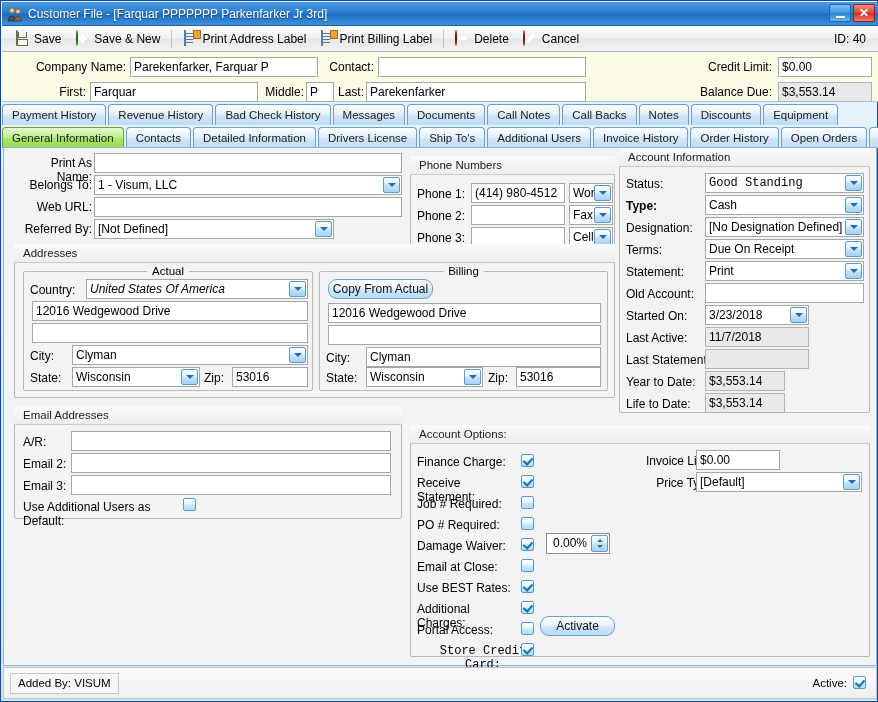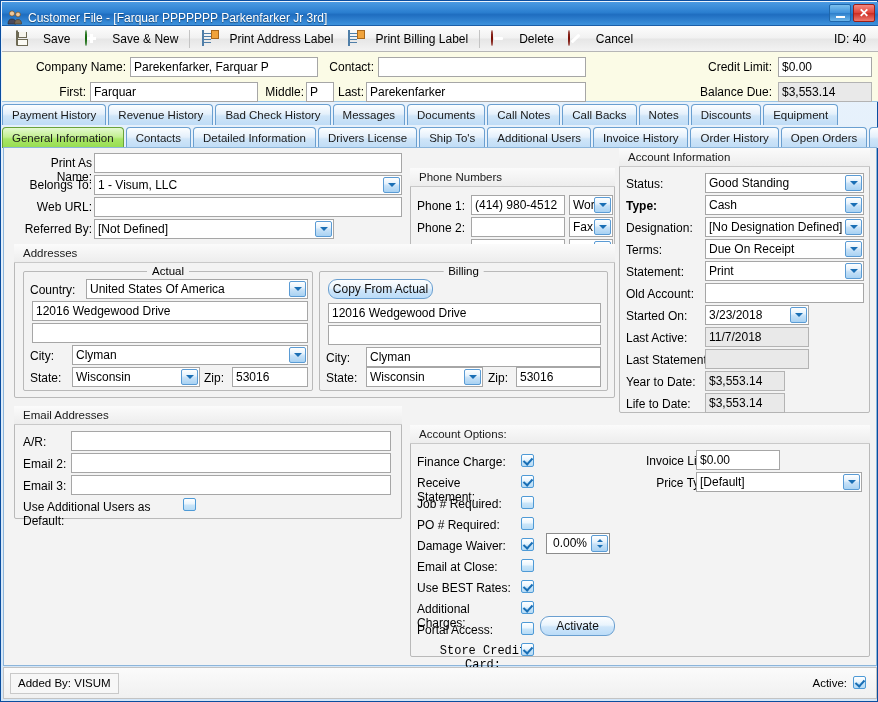--- a/index.html
+++ b/index.html
@@ -27,7 +27,7 @@
     width: 876px; height: 24px;
     background: linear-gradient(180deg,#4a9ae2 0%, #2b7fd0 45%, #1f6dc0 55%, #3d92dc 100%);
     border-bottom: 1px solid #1b5ea8;
-    display: flex; align-items: flex-end;
+    display: flex; align-items: center;
     box-sizing: border-box;
     padding-left: 5px;
   }

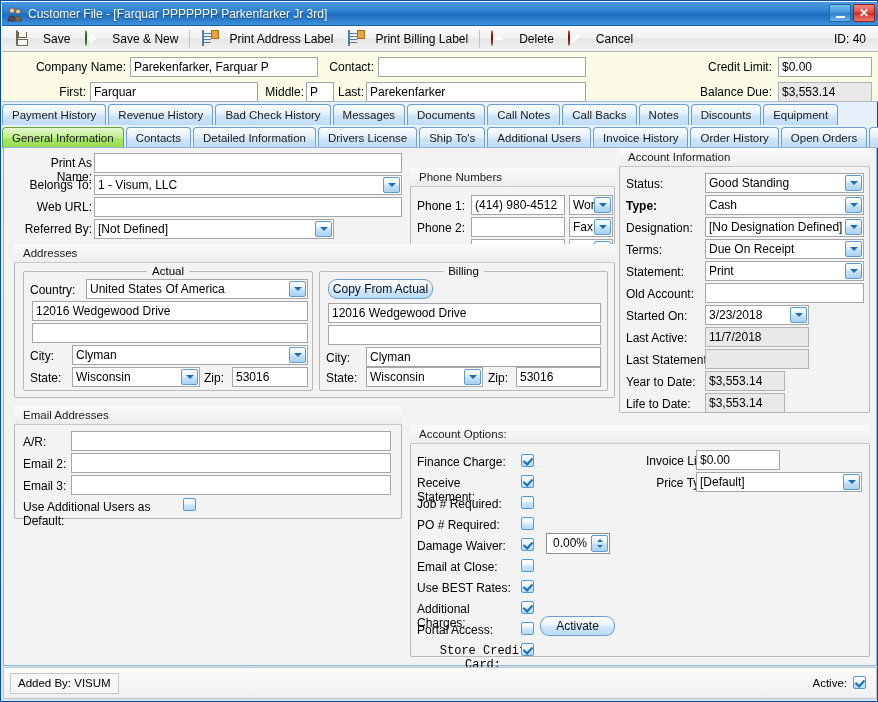--- a/index.html
+++ b/index.html
@@ -80,7 +80,7 @@
   .tb-item {
     display: flex; align-items: center;
     height: 22px; padding: 0 7px;
-    gap: 12px;
+    gap: 3px;
     white-space: nowrap;
     cursor: default;
     font-size: 12px;

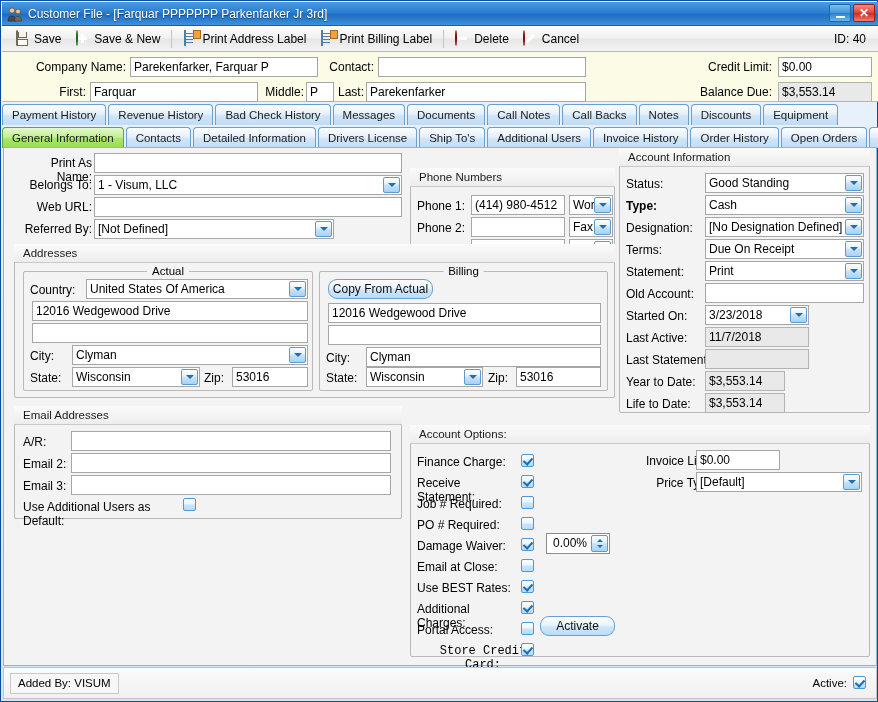--- a/index.html
+++ b/index.html
@@ -539,7 +539,7 @@
       <span class="arrow"></span>
     </div>
 
-    <div class="group" style="left:406px; top:20px; width:205px; height:90px;">
+    <div class="group" style="left:406px; top:8px; width:205px; height:90px;">
       <div class="gtitle">Phone Numbers</div>
       <div id="phone-rows">
           <div class="fld-label" style="left: 6px; top: 30px; width: 56px; text-align: left;">Phone 1:</div>

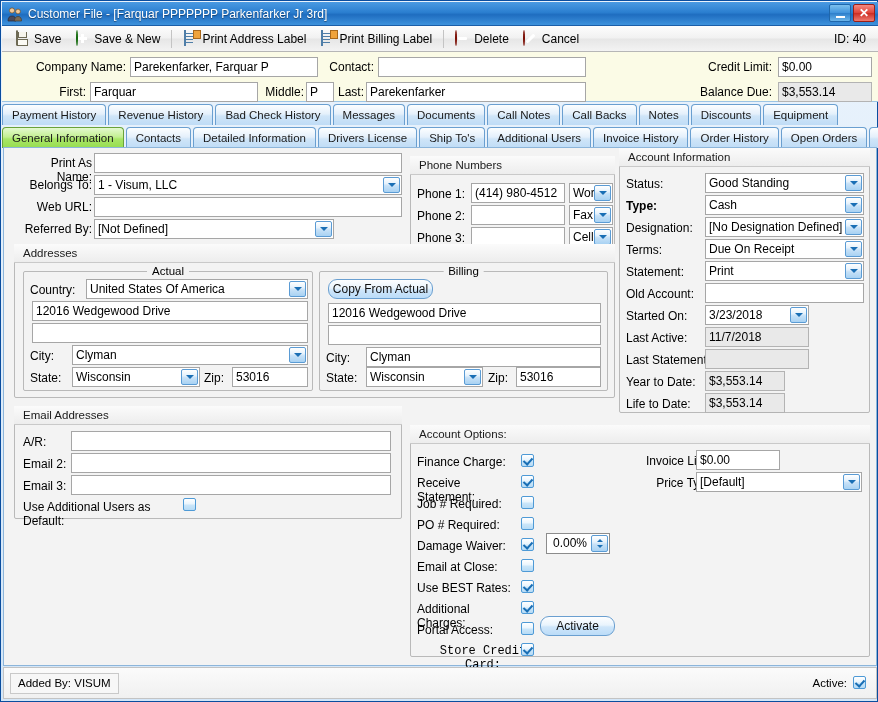--- a/index.html
+++ b/index.html
@@ -558,7 +558,7 @@
       <div class="gtitle">Account Information</div>
 
       <div class="fld-label" style="left:6px; top:28px; width:86px; text-align:left;">Status:</div>
-      <div class="combo" style="left:85px; top:24px; width:159px;">
+      <div class="combo" style="left:85px; top:24px; width:159px;font-family:Liberation Mono, monospace;">
         <span>Good Standing</span>
         <span class="arrow"></span>
       </div>

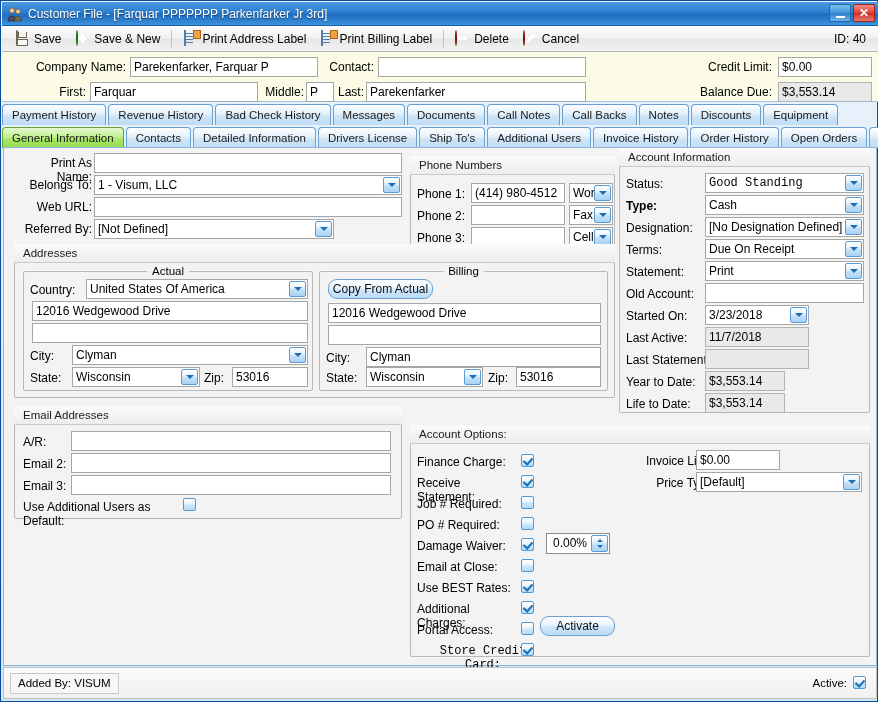--- a/index.html
+++ b/index.html
@@ -615,7 +615,7 @@
       <div class="fset" style="left:8px; top:26px; width:290px; height:120px;">
         <div class="fcap">Actual</div>
         <div class="fld-label" style="left:6px; top:11px; width:56px; text-align:left;">Country:</div>
-        <div class="combo" style="left:62px; top:7px; width:222px;">
+        <div class="combo" style="left:62px; top:7px; width:222px;font-style:italic;">
           <span>United States Of America</span>
           <span class="arrow"></span>
         </div>

